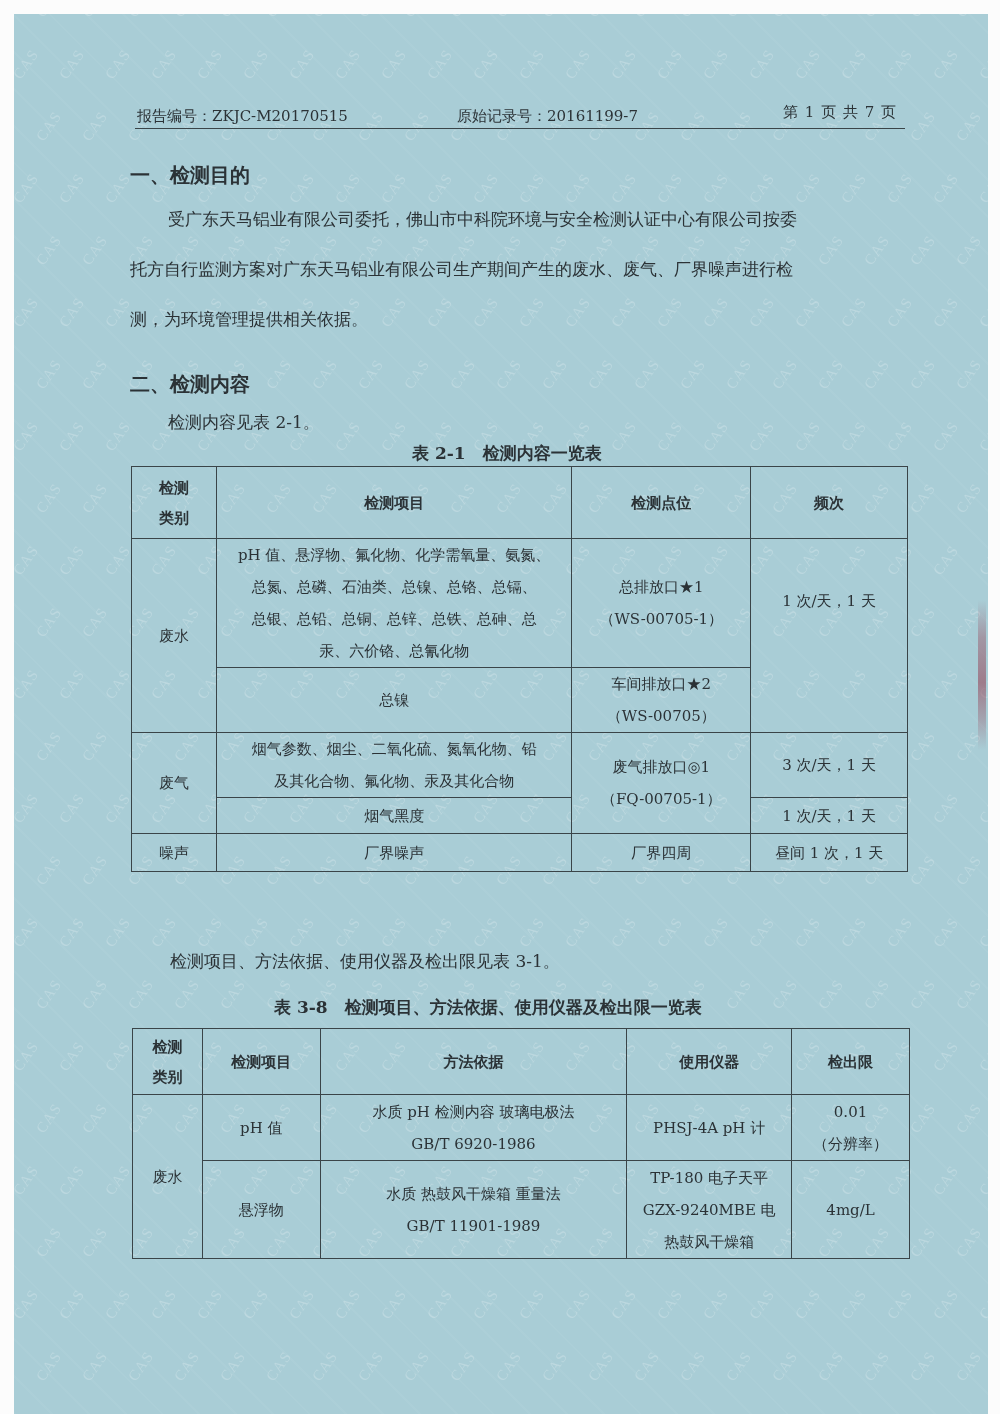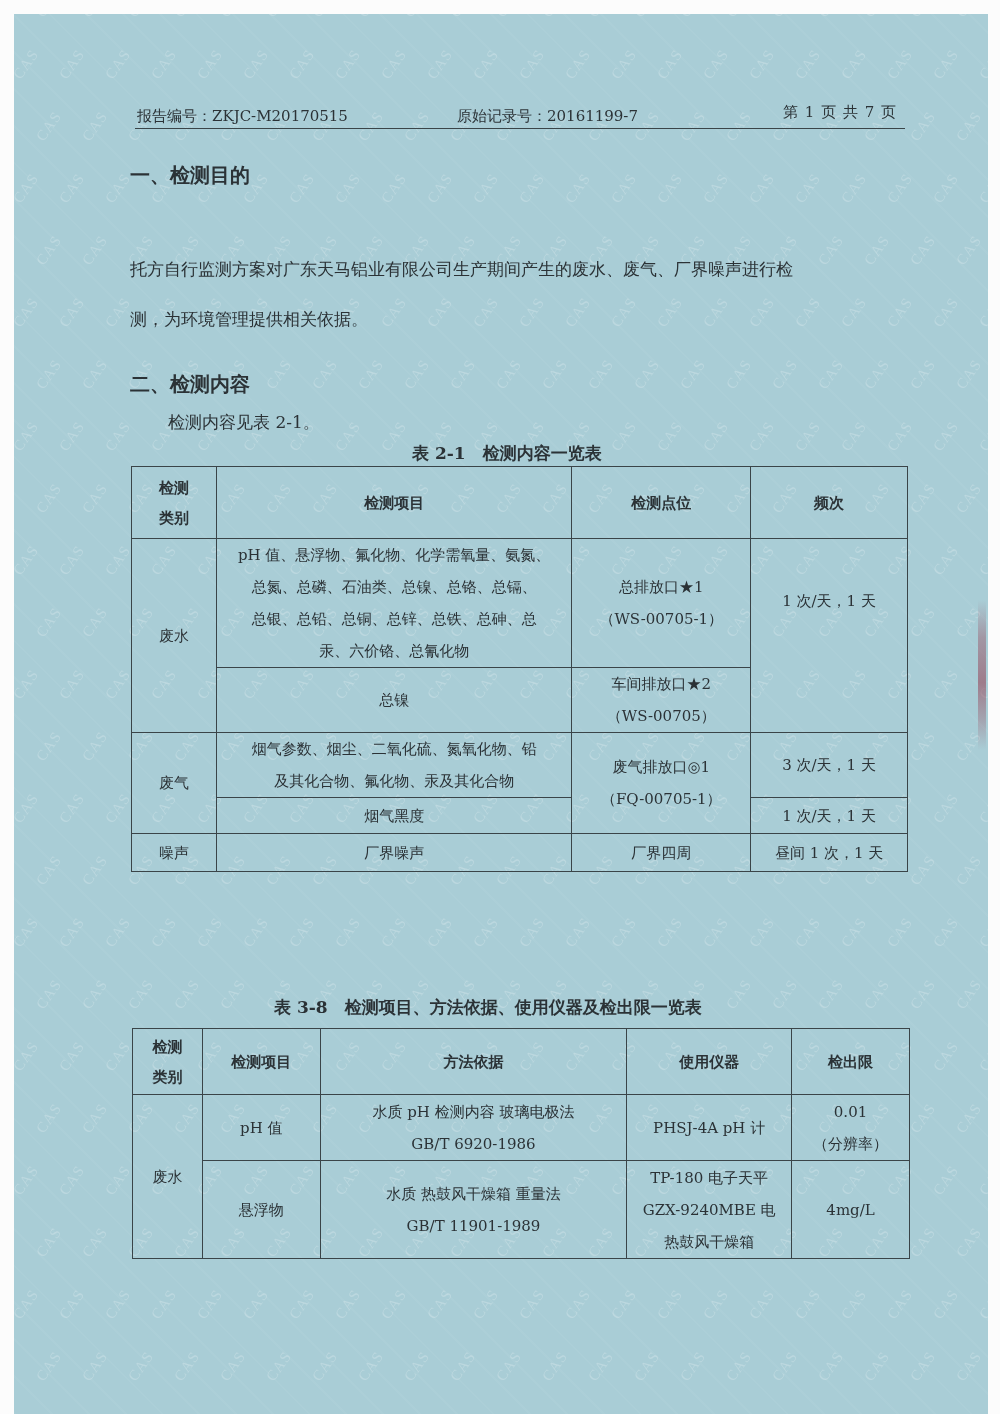--- a/index.html
+++ b/index.html
@@ -583,6 +583,7 @@
   </div>
 
   <div class="sec-title" style="left:116px; top:148px;">一、检测目的</div>
+  <div class="para" style="left:154px; top:194px;">受广东天马铝业有限公司委托，佛山市中科院环境与安全检测认证中心有限公司按委</div>
   <div class="para" style="left:116px; top:244px;">托方自行监测方案对广东天马铝业有限公司生产期间产生的废水、废气、厂界噪声进行检</div>
   <div class="para" style="left:116px; top:294px;">测，为环境管理提供相关依据。</div>
 

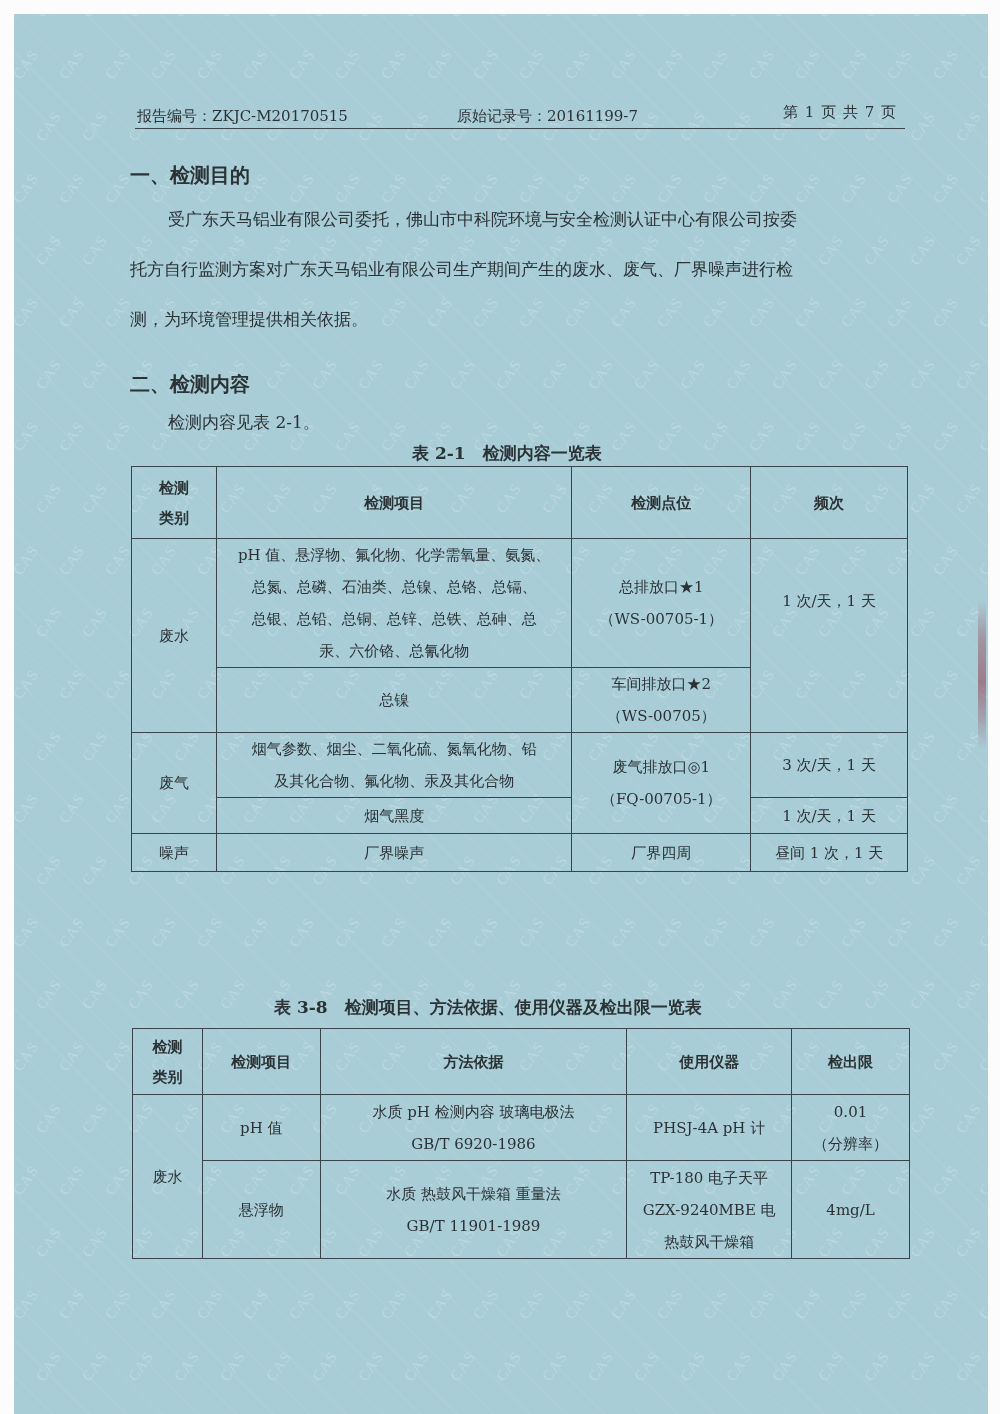--- a/index.html
+++ b/index.html
@@ -654,6 +654,7 @@
   </tbody>
     </table>
 
+  <div class="para" style="left:156px; top:936px;">检测项目、方法依据、使用仪器及检出限见表 3-1。</div>
   <div class="caption" style="left:260px; top:982px;">表 3-8　检测项目、方法依据、使用仪器及检出限一览表</div>
 
   <table class="t2" style="left:118px; top:1014px;">

